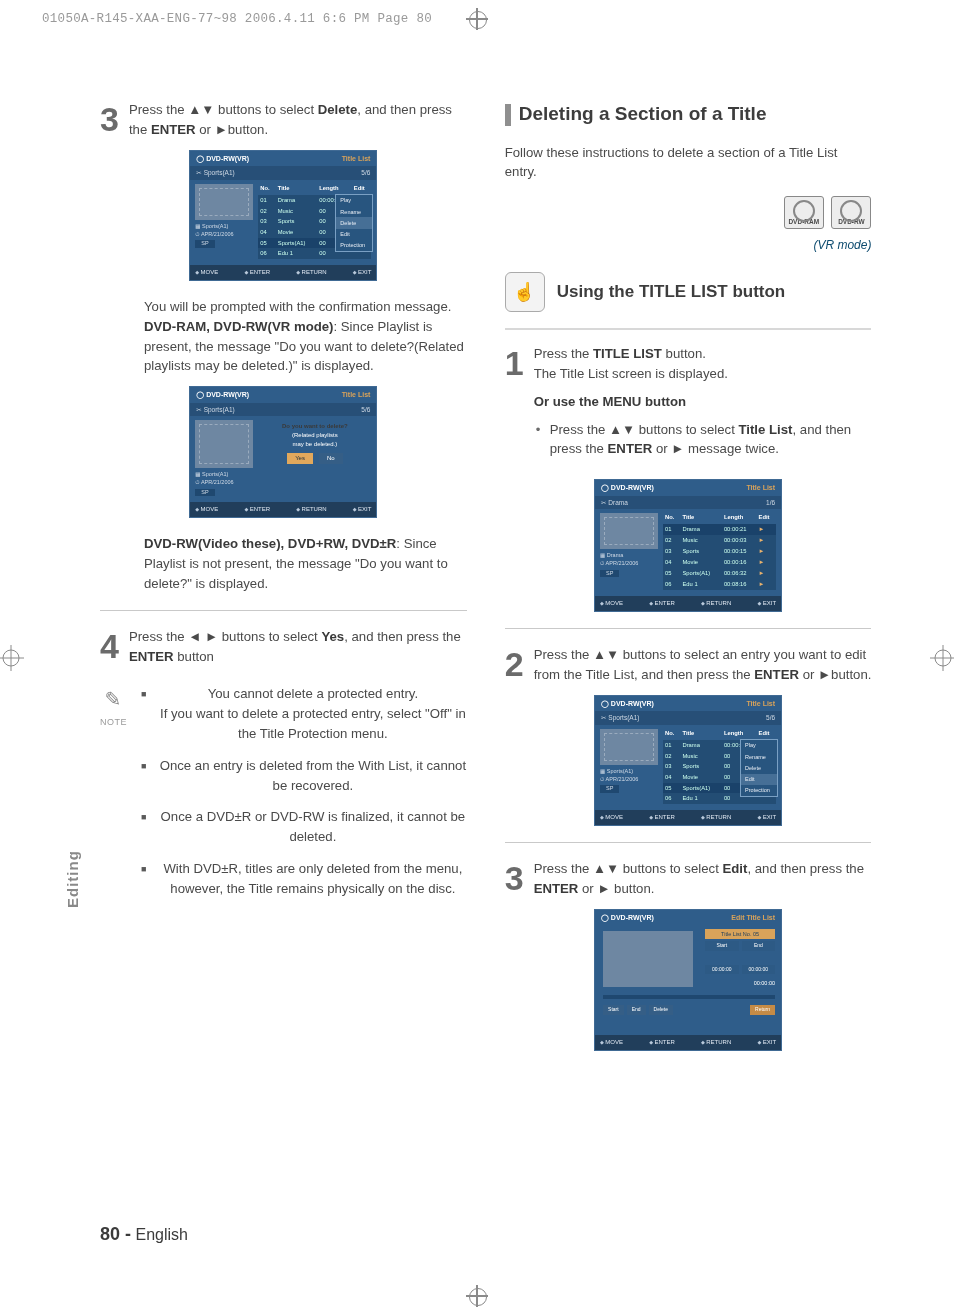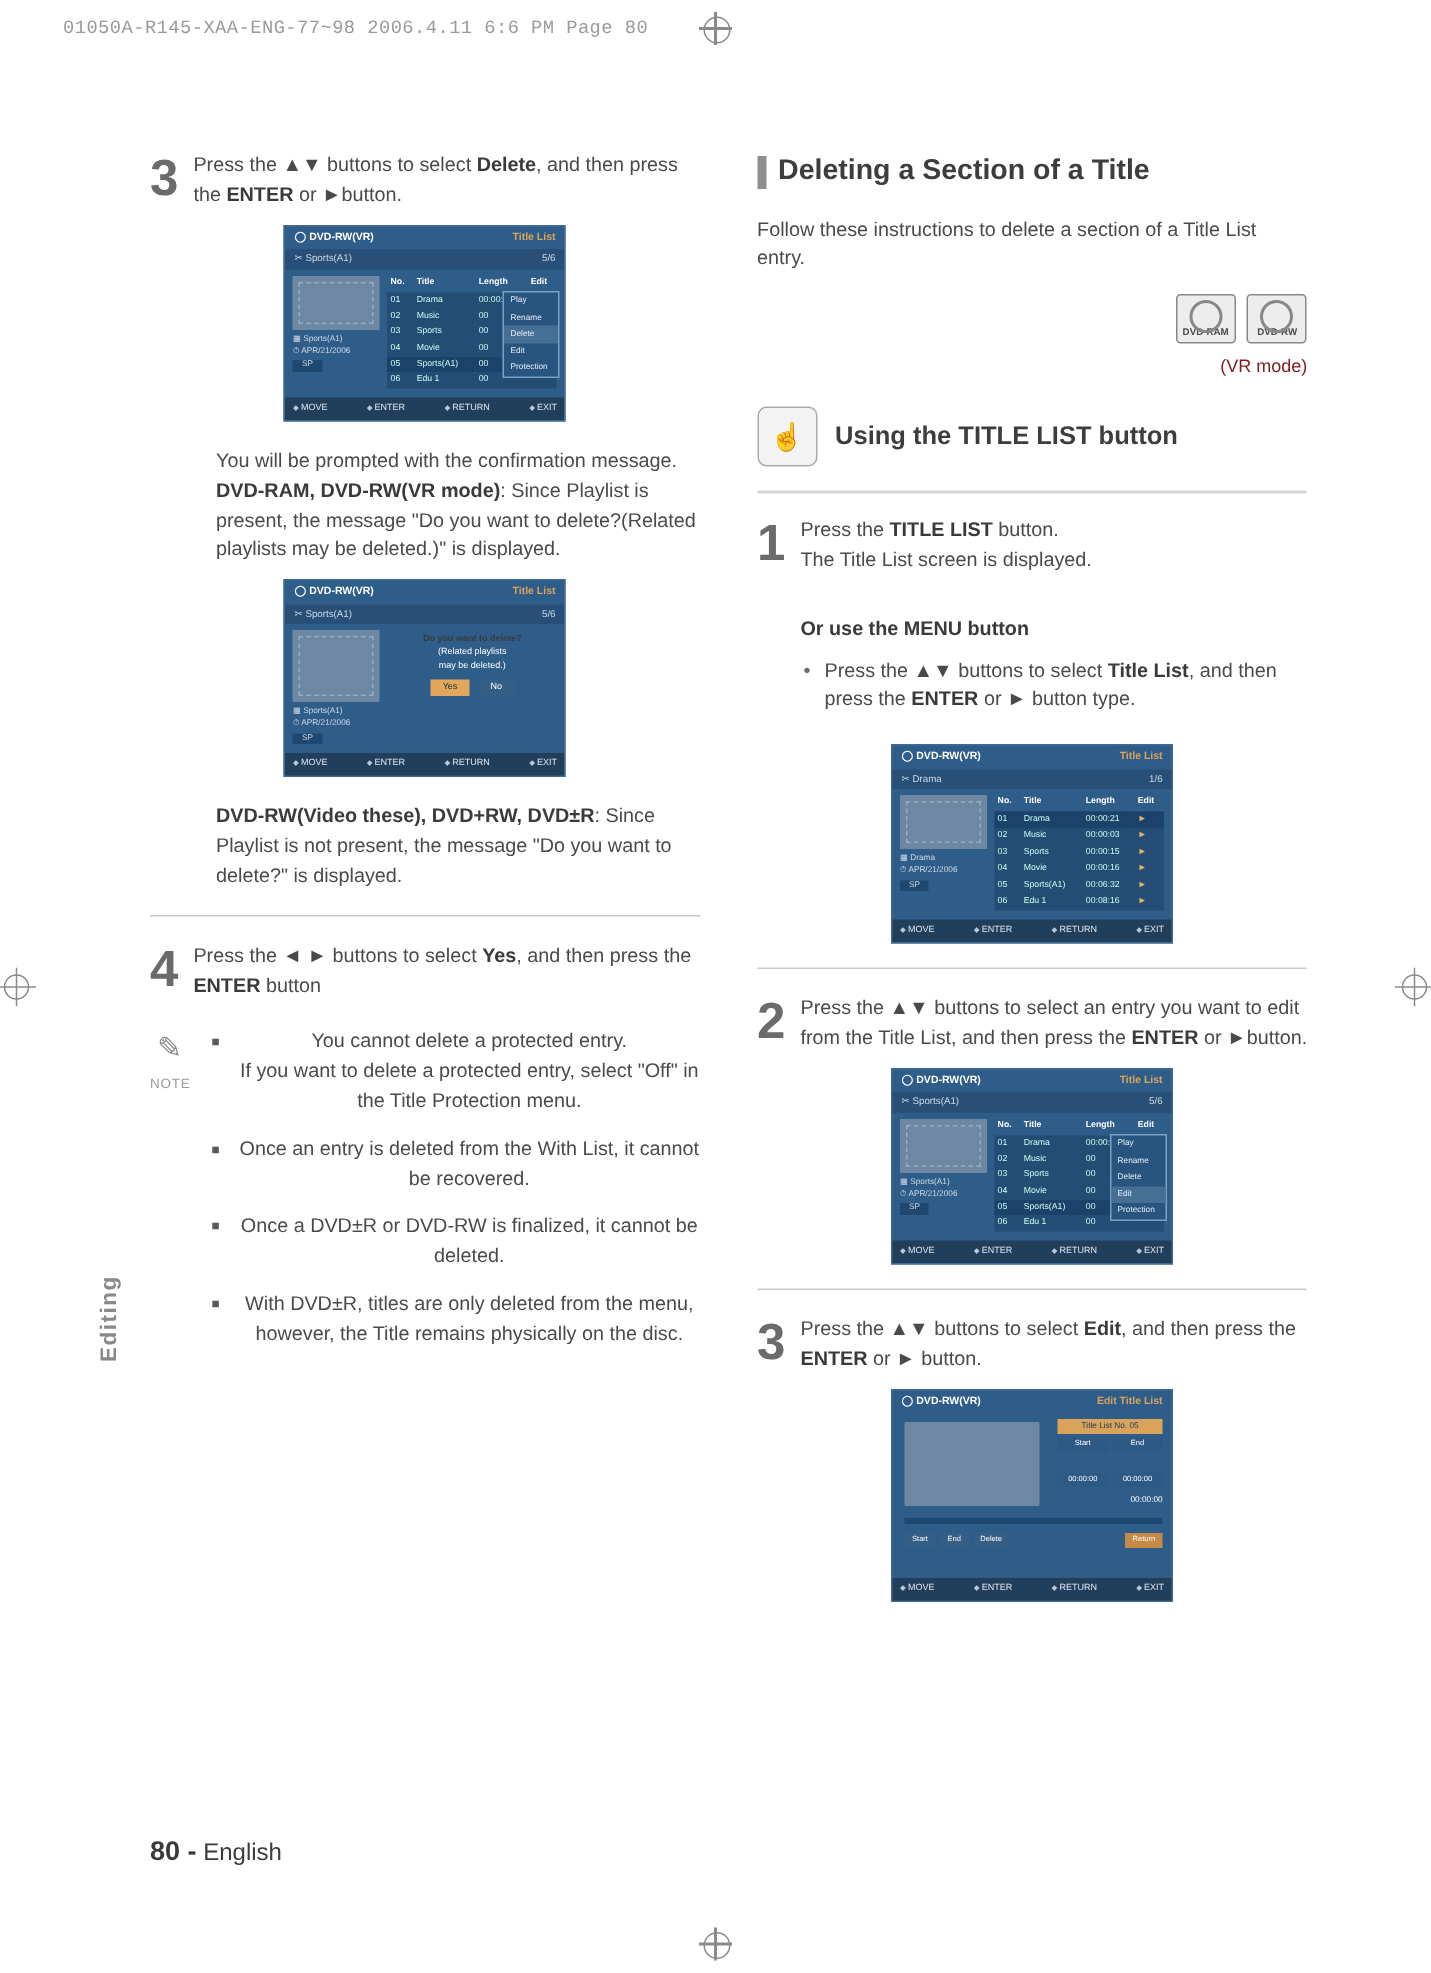--- a/index.html
+++ b/index.html
@@ -33,7 +33,7 @@
   .icon-row { text-align:right; margin:14px 0 6px; }
   .disc-icon { display:inline-flex; width:38px; height:30px; border:1px solid #888; border-radius:3px; align-items:flex-end; justify-content:center; margin-left:4px; background:#ededed; font-size:6.5px; font-weight:700; text-align:center; padding-bottom:1px; position:relative; }
   .disc-icon::before { content:""; position:absolute; top:3px; left:50%; transform:translateX(-50%); width:18px; height:18px; border:2px solid #888; border-radius:50%; }
-  .vr-mode { text-align:right; font-size:12px; color:#7f1d1d; margin-bottom:18px; }
+  .vr-mode { text-align:right; font-size:12px; color:#0c4a6e; margin-bottom:18px;font-style:italic; }
 
   .subhead-row { display:flex; align-items:center; gap:12px; margin-bottom:16px; }
   .hand-icon { width:38px; height:38px; border:1px solid #aaa; border-radius:6px; display:flex; align-items:center; justify-content:center; background:#f3f3f3; font-size:18px; }

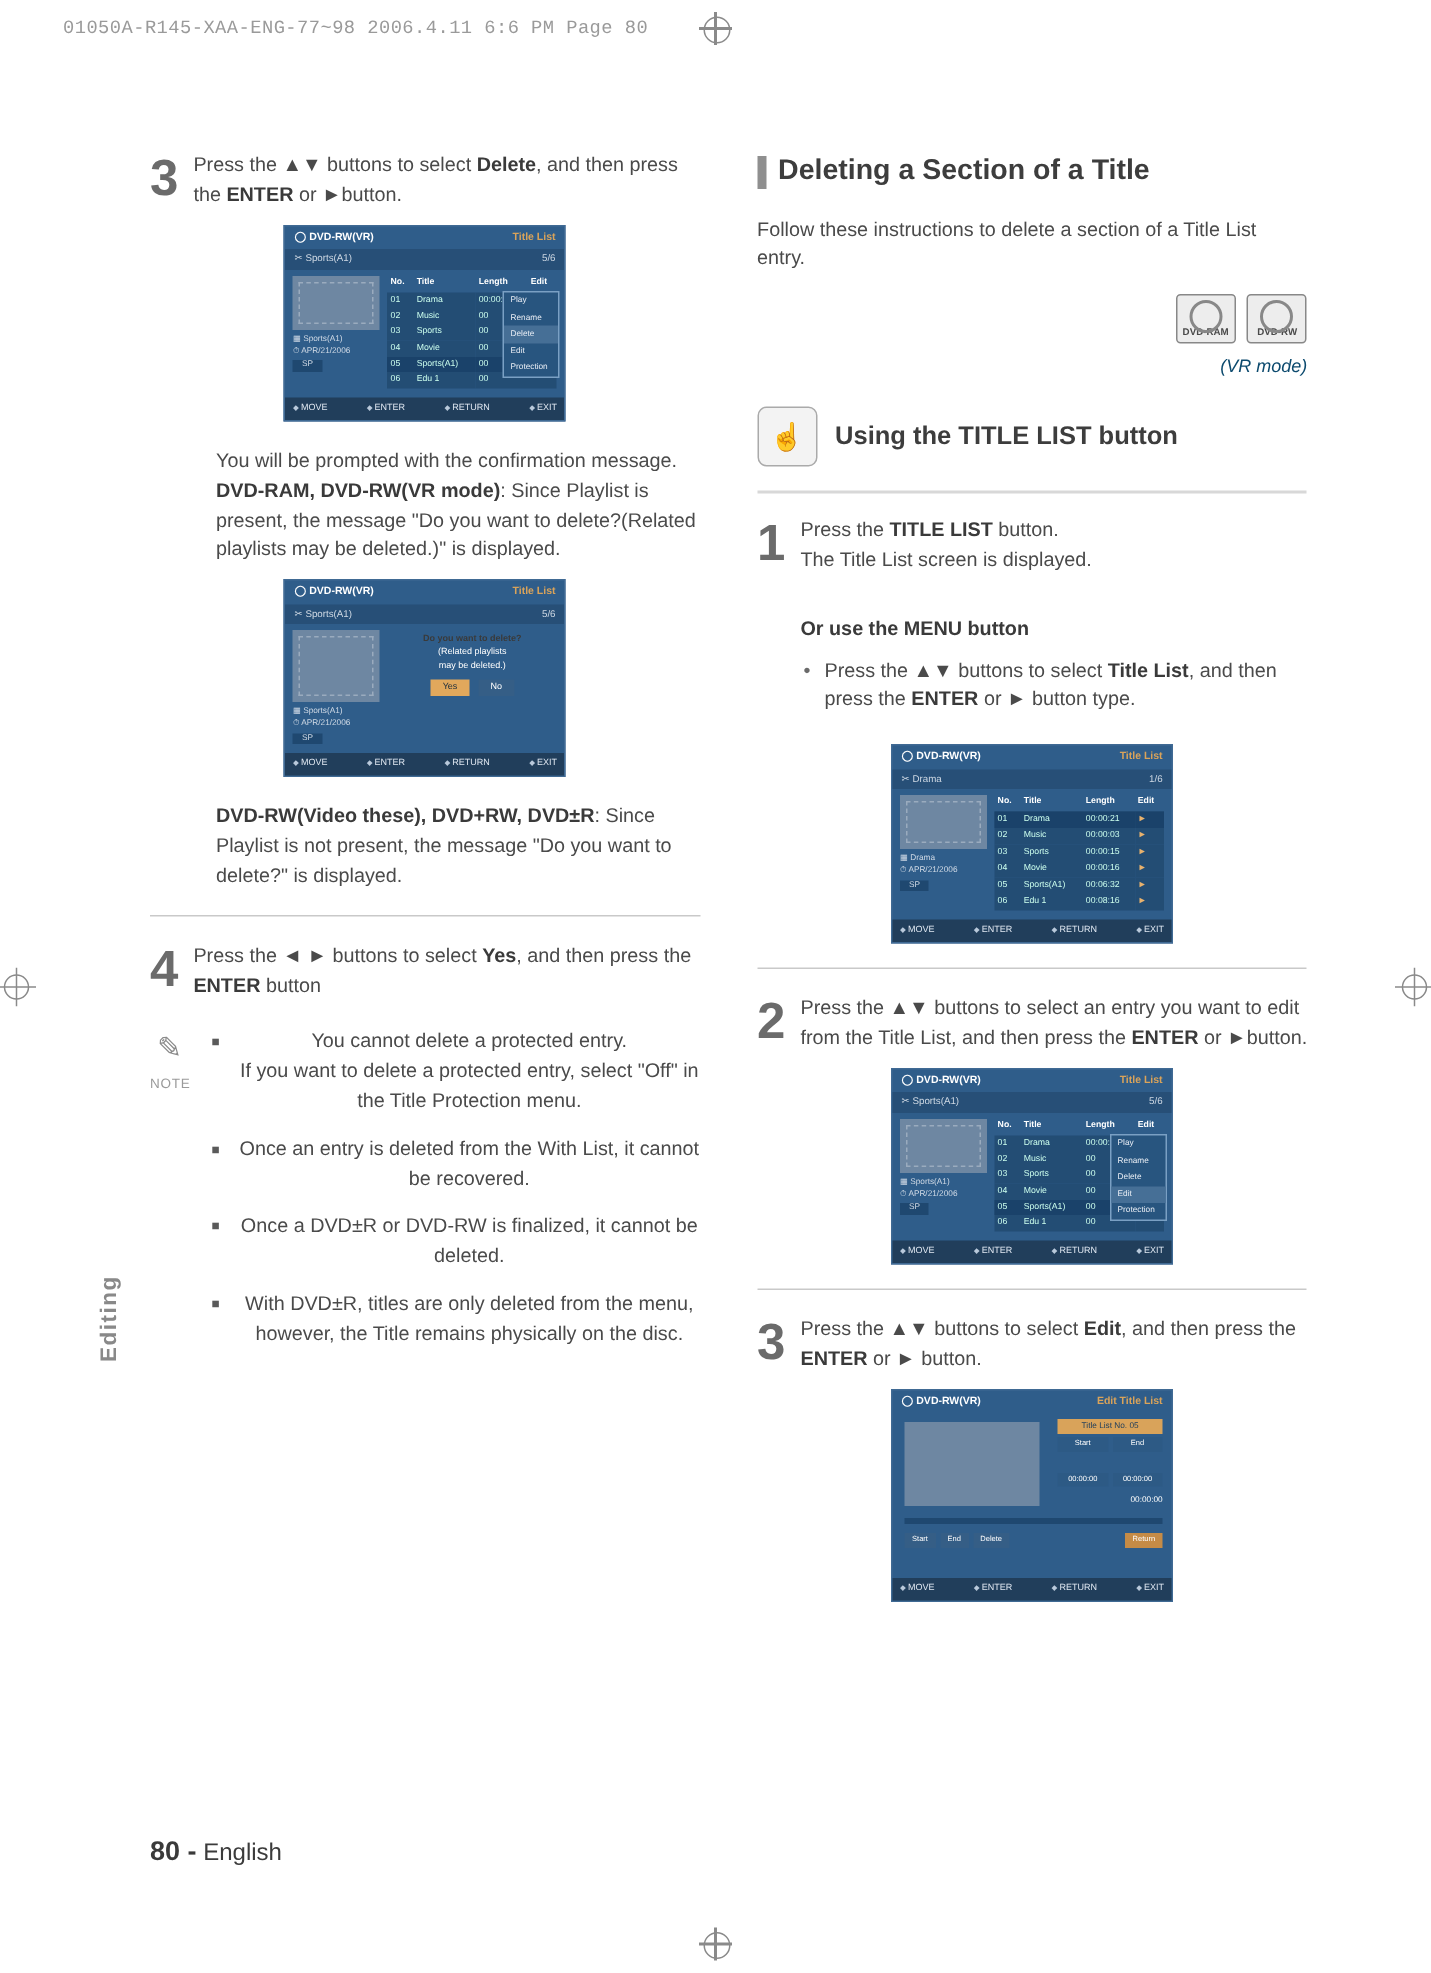--- a/index.html
+++ b/index.html
@@ -312,7 +312,7 @@
         <div class="step-text">
           <span>Press the </span><b>TITLE LIST</b><span> button.</span><br>
           <span>The Title List screen is displayed.</span>
-          <div style="margin-top:26px;"><b>Or use the MENU button</b></div>
+          <div style="margin-top:8px;"><b>Or use the MENU button</b></div>
           <ul class="bullets">
             <li><span>Press the ▲▼ buttons to select </span><b>Title List</b><span>, and then press the </span><b>ENTER</b><span> or ► button type.</span></li>
           </ul>

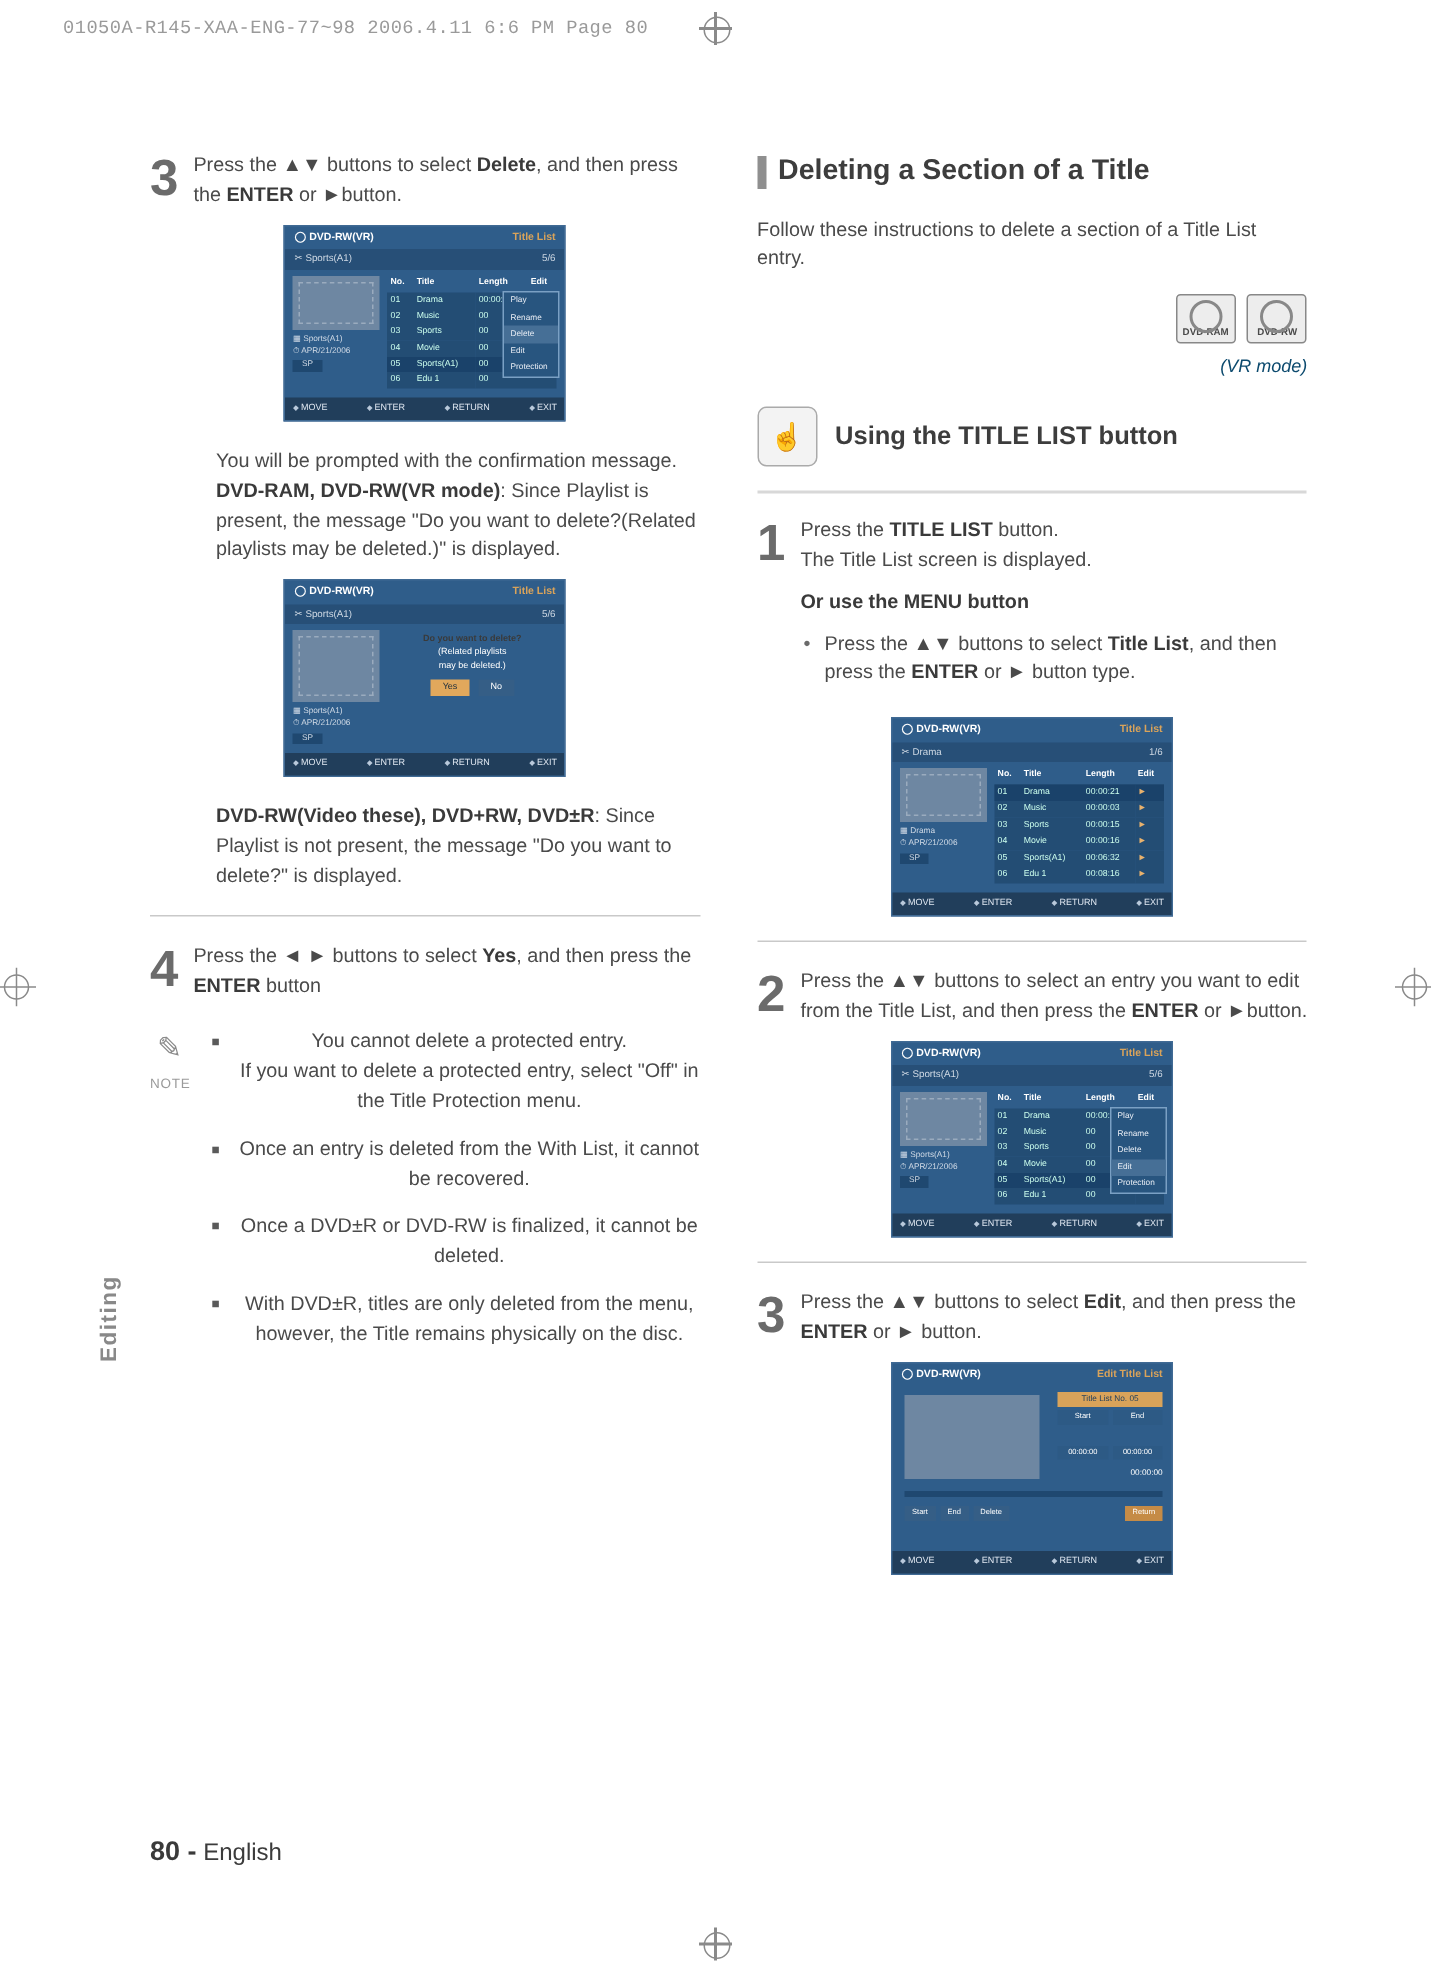--- a/index.html
+++ b/index.html
@@ -314,7 +314,7 @@
           <span>The Title List screen is displayed.</span>
           <div style="margin-top:8px;"><b>Or use the MENU button</b></div>
           <ul class="bullets">
-            <li><span>Press the ▲▼ buttons to select </span><b>Title List</b><span>, and then press the </span><b>ENTER</b><span> or ► button type.</span></li>
+            <li><span>Press the ▲▼ buttons to select </span><b>Title List</b><span>, and then press the </span><b>ENTER</b><span> or ► message twice.</span></li>
           </ul>
         </div>
       </div>

